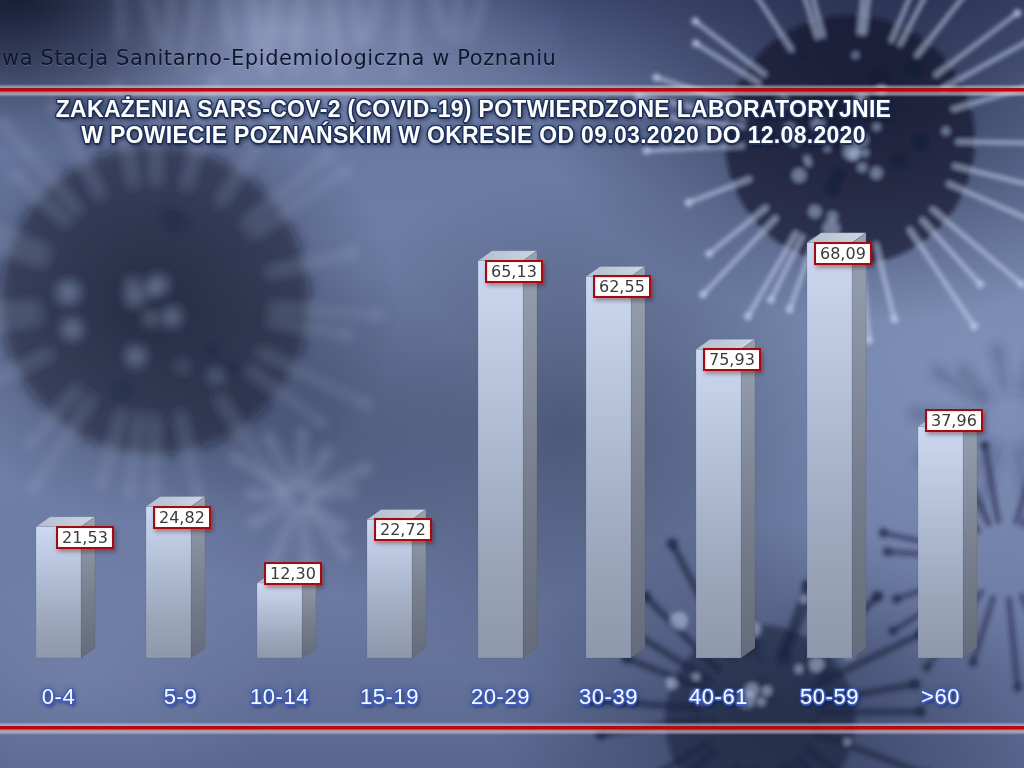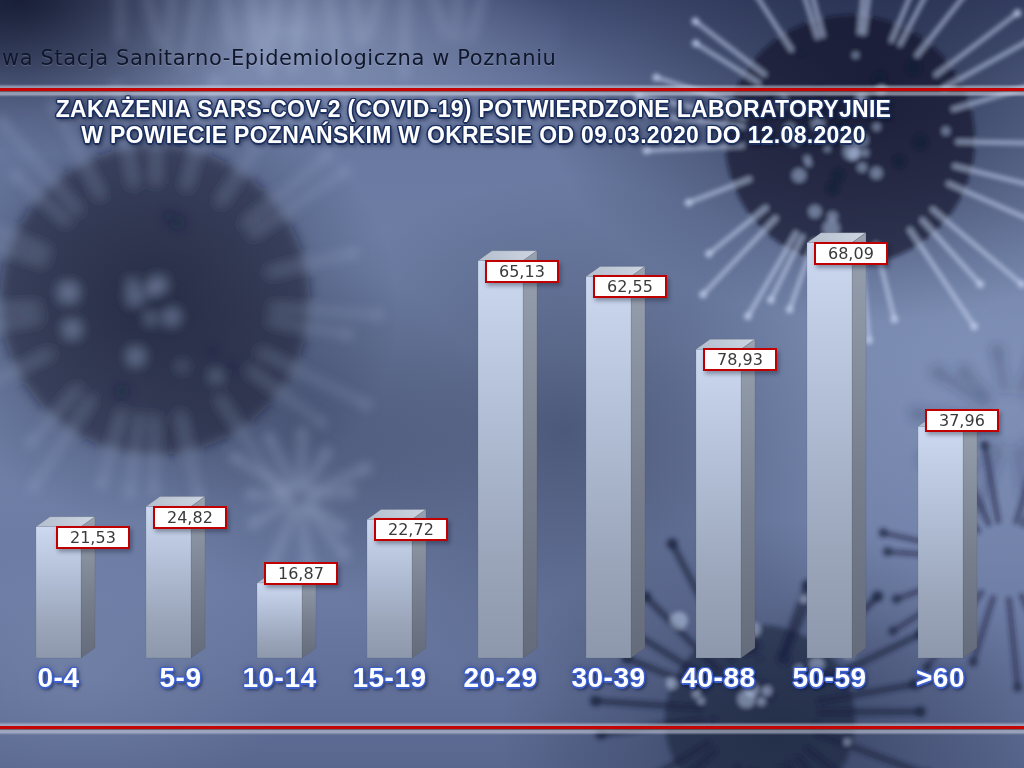--- a/index.html
+++ b/index.html
@@ -39,7 +39,7 @@
       -1px -1px 0 #1d3160,1px -1px 0 #1d3160,-1px 1px 0 #1d3160,1px 1px 0 #1d3160,
       0 0 5px rgba(16,28,64,0.85);}
   .val-box{position:absolute;background:#ffffff;border:2px solid #c00000;color:#3a3a3a;
-           font-size:16px;line-height:19px;padding:0 12px;white-space:nowrap;
+           font-size:16px;line-height:19px;padding:0 4px;white-space:nowrap;
            box-shadow:2px 3px 4px rgba(15,20,40,0.35);}
   .cat-label{position:absolute;top:662px;transform:translateX(-50%);
     font-family:"Liberation Sans",sans-serif;font-weight:bold;font-size:28px;

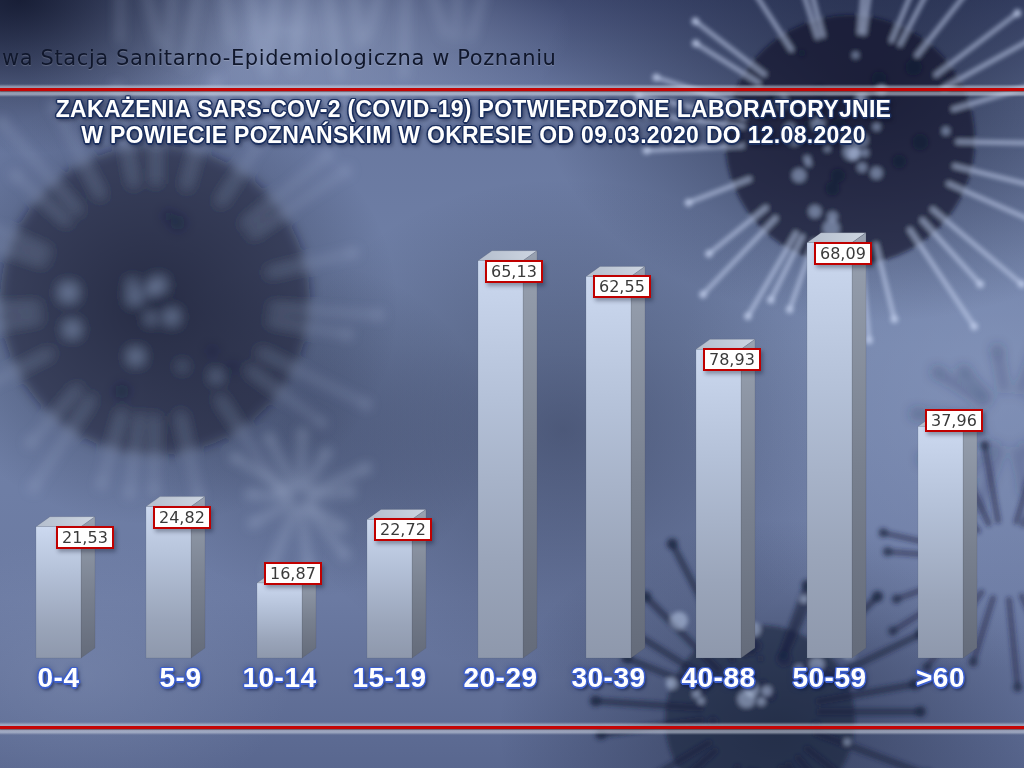--- a/index.html
+++ b/index.html
@@ -513,7 +513,7 @@
       <div class="cat-label" style="left: 500.5px;">20-29</div>
       <div class="val-box" style="left: 593px; top: 275.445px;">62,55</div>
       <div class="cat-label" style="left: 608.5px;">30-39</div>
-      <div class="val-box" style="left: 703px; top: 348.34px;">78,93</div>
+      <div class="val-box" style="left: 703px; top: 348.34px;">75,93</div>
       <div class="cat-label" style="left: 718.5px;">40-88</div>
       <div class="val-box" style="left: 814px; top: 241.651px;">68,09</div>
       <div class="cat-label" style="left: 829.5px;">50-59</div>

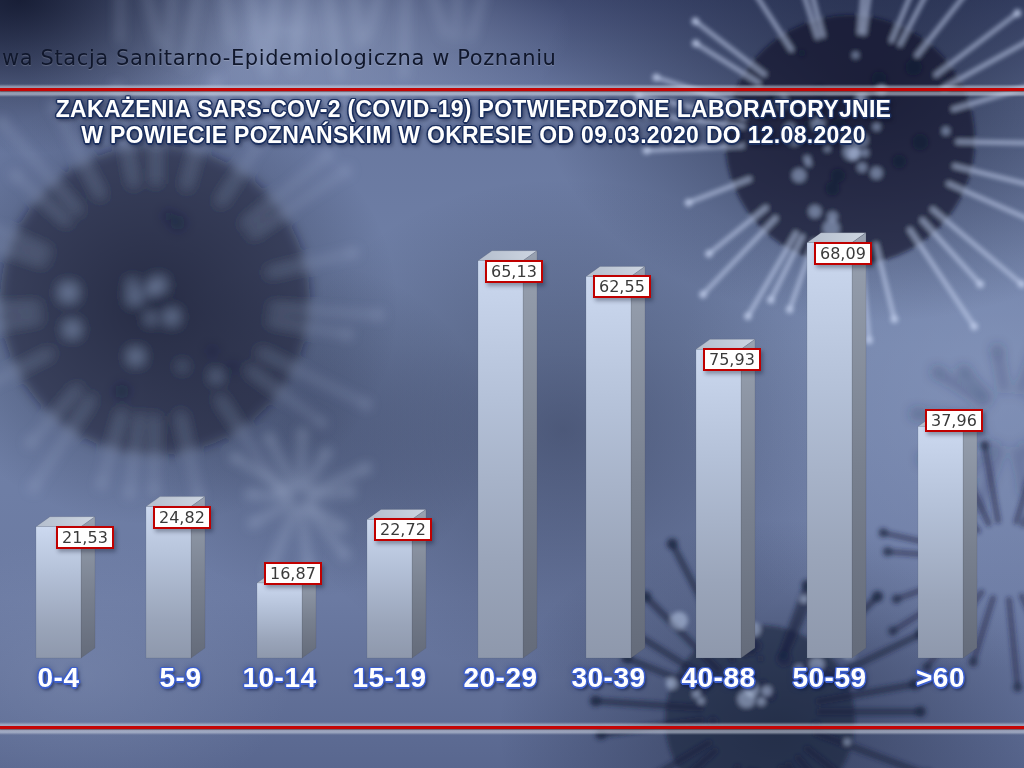--- a/index.html
+++ b/index.html
@@ -505,7 +505,7 @@
       <div class="cat-label" style="left: 58.5px;">0-4</div>
       <div class="val-box" style="left: 153px; top: 505.598px;">24,82</div>
       <div class="cat-label" style="left: 168.5px; padding-left: 24px;">5-9</div>
-      <div class="val-box" style="left: 264px; top: 561.97px;">16,87</div>
+      <div class="val-box" style="left: 264px; top: 561.97px;">12,30</div>
       <div class="cat-label" style="left: 279.5px;">10-14</div>
       <div class="val-box" style="left: 374px; top: 518.408px;">22,72</div>
       <div class="cat-label" style="left: 389.5px;">15-19</div>

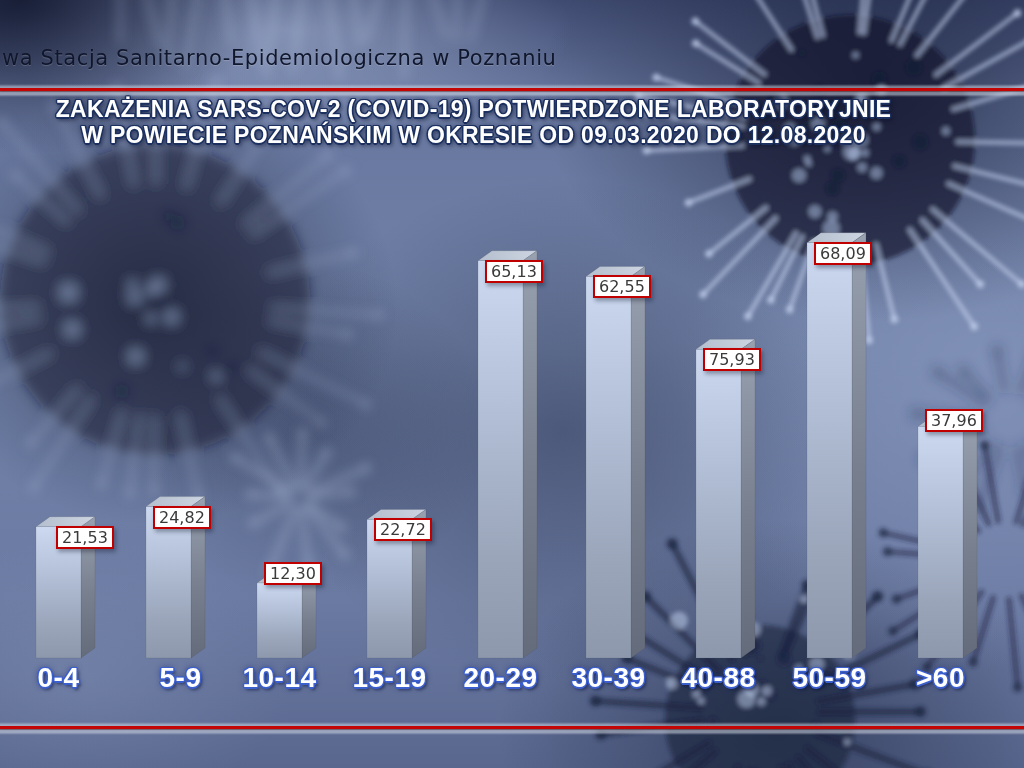--- a/index.html
+++ b/index.html
@@ -41,8 +41,8 @@
   .val-box{position:absolute;background:#ffffff;border:2px solid #c00000;color:#3a3a3a;
            font-size:16px;line-height:19px;padding:0 4px;white-space:nowrap;
            box-shadow:2px 3px 4px rgba(15,20,40,0.35);}
-  .cat-label{position:absolute;top:662px;transform:translateX(-50%);
-    font-family:"Liberation Sans",sans-serif;font-weight:bold;font-size:28px;
+  .cat-label{position:absolute;top:684px;transform:translateX(-50%);
+    font-family:"Liberation Sans",sans-serif;font-weight:normal;font-size:22px;
     letter-spacing:0.5px;color:#ffffff;white-space:nowrap;
     text-shadow:-1.5px 0 0 #3c5fce,1.5px 0 0 #3c5fce,0 -1.5px 0 #3c5fce,0 1.5px 0 #3c5fce,
       -1px -1px 0 #3c5fce,1px -1px 0 #3c5fce,-1px 1px 0 #3c5fce,1px 1px 0 #3c5fce,

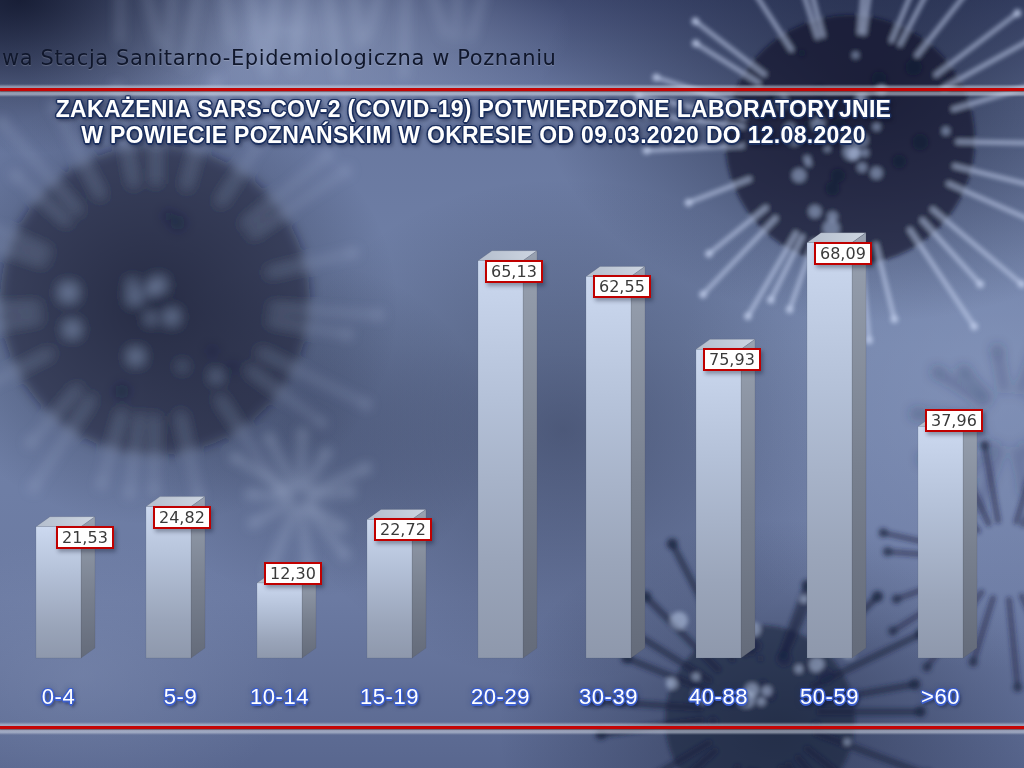--- a/index.html
+++ b/index.html
@@ -514,7 +514,7 @@
       <div class="val-box" style="left: 593px; top: 275.445px;">62,55</div>
       <div class="cat-label" style="left: 608.5px;">30-39</div>
       <div class="val-box" style="left: 703px; top: 348.34px;">75,93</div>
-      <div class="cat-label" style="left: 718.5px;">40-88</div>
+      <div class="cat-label" style="left: 718.5px;">40-61</div>
       <div class="val-box" style="left: 814px; top: 241.651px;">68,09</div>
       <div class="cat-label" style="left: 829.5px;">50-59</div>
       <div class="val-box" style="left: 925px; top: 409px;">37,96</div>

